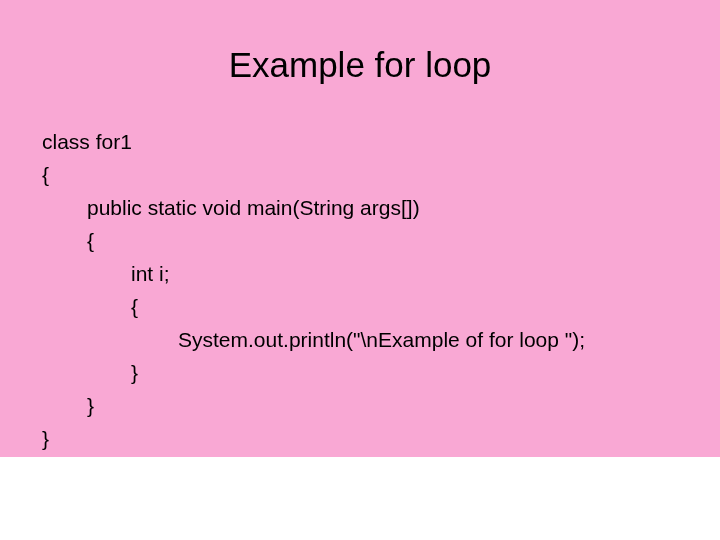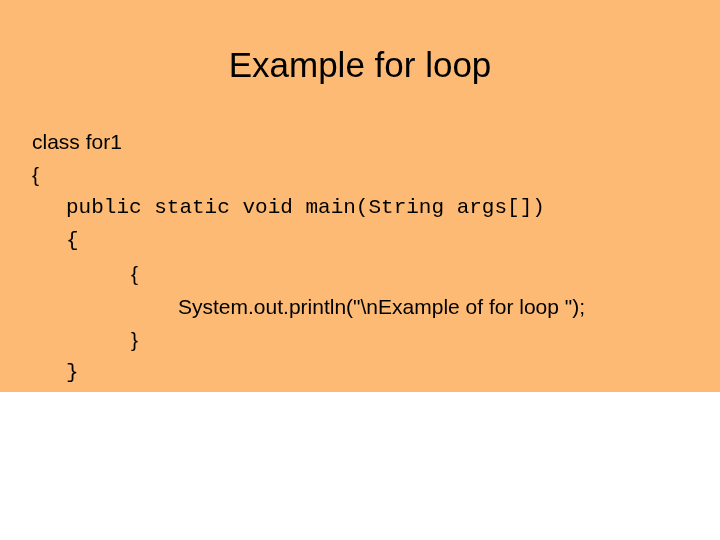--- a/index.html
+++ b/index.html
@@ -15,8 +15,8 @@
   .slide {
     position: relative;
     width: 720px;
-    height: 392px;
-    background: #fdba74;
+    height: 457px;
+    background: #f9a8d4;
     overflow: hidden;
     box-sizing: border-box;
   }

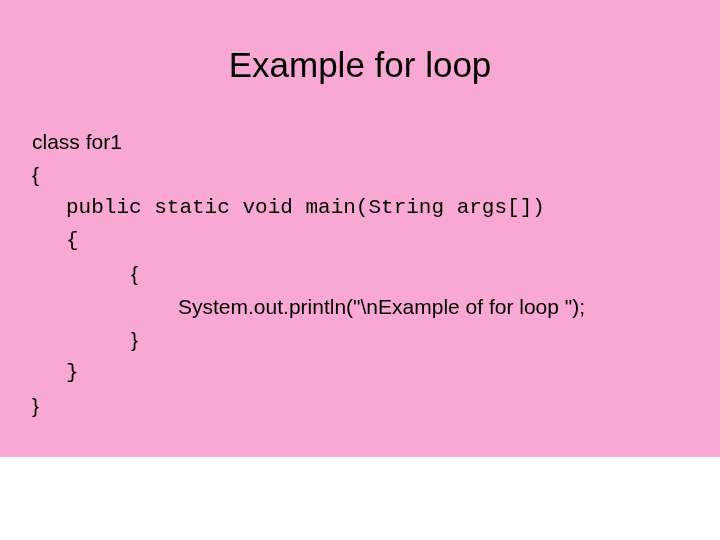--- a/index.html
+++ b/index.html
@@ -52,7 +52,7 @@
     color: #000000;
   }
   
-  .indent-0 { padding-left: 32px; }
+  .indent-0 { padding-left: 42px; }
   .indent-1 { padding-left: 66px; font-family: Liberation Mono, monospace; }
   .indent-2 { padding-left: 131px; }
   .indent-3 { padding-left: 178px; }

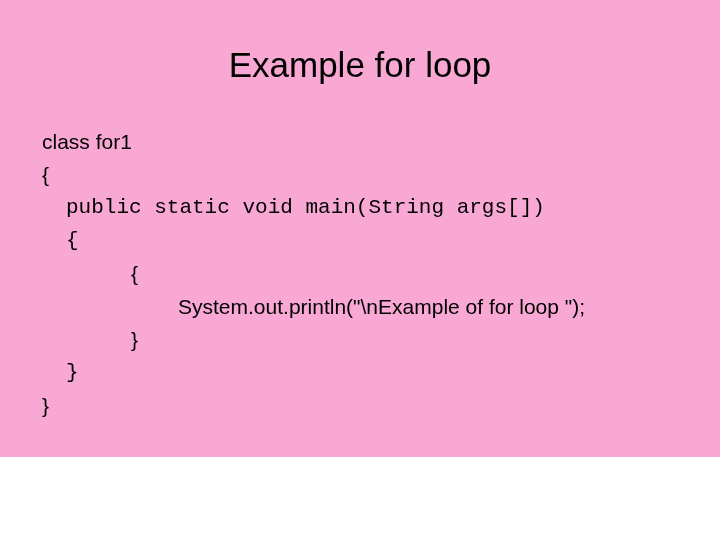--- a/index.html
+++ b/index.html
@@ -53,7 +53,7 @@
   }
   
   .indent-0 { padding-left: 42px; }
-  .indent-1 { padding-left: 66px; font-family: Liberation Mono, monospace; }
+  .indent-1 { padding-left: 87px; }
   .indent-2 { padding-left: 131px; }
   .indent-3 { padding-left: 178px; }
 </style>

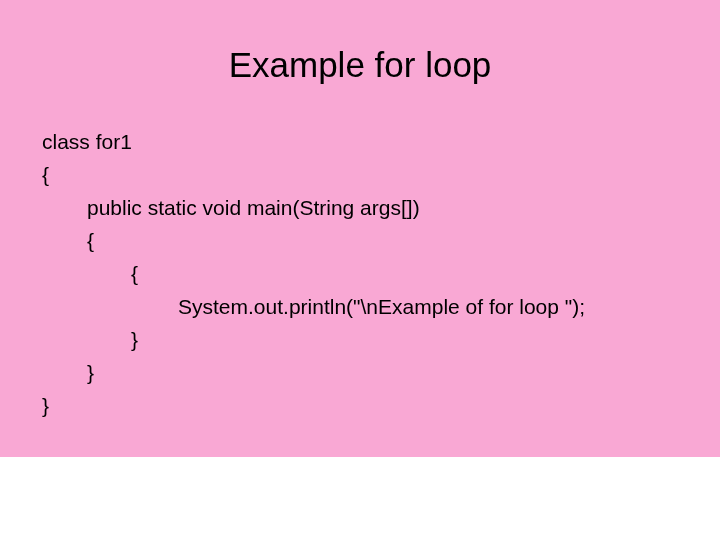--- a/index.html
+++ b/index.html
@@ -70,6 +70,7 @@
       <span class="code-line indent-0">{</span>
       <span class="code-line indent-1">public static void main(String args[])</span>
       <span class="code-line indent-1">{</span>
+      <span class="code-line indent-2">int i;</span>
       <span class="code-line indent-2">{</span>
       <span class="code-line indent-3">System.out.println("\nExample of for loop ");</span>
       <span class="code-line indent-2">}</span>

